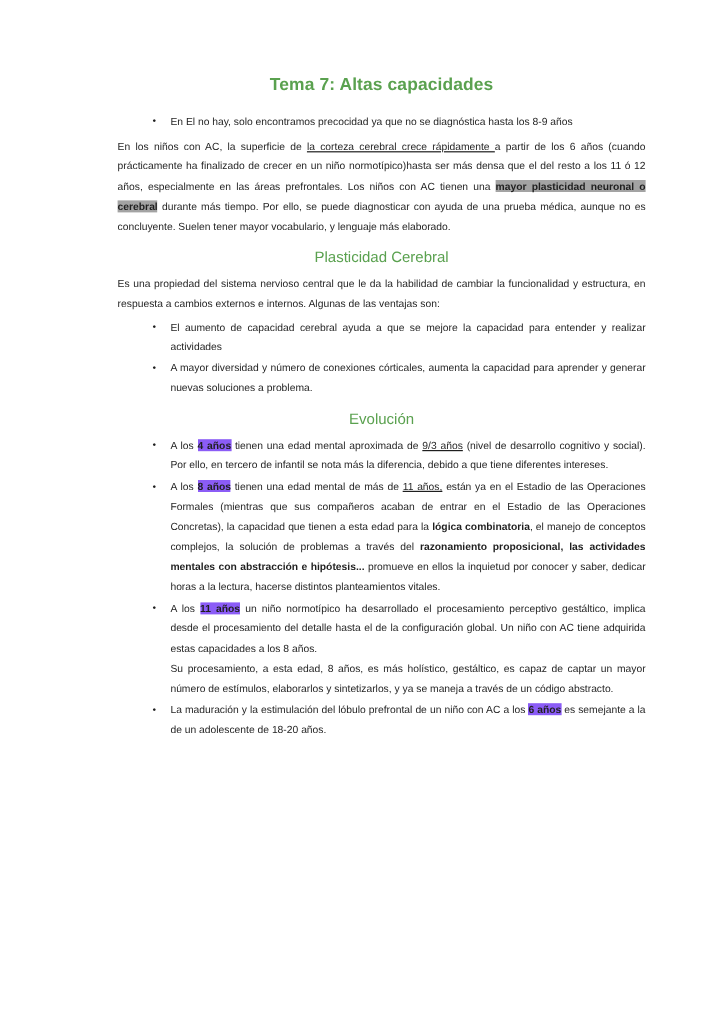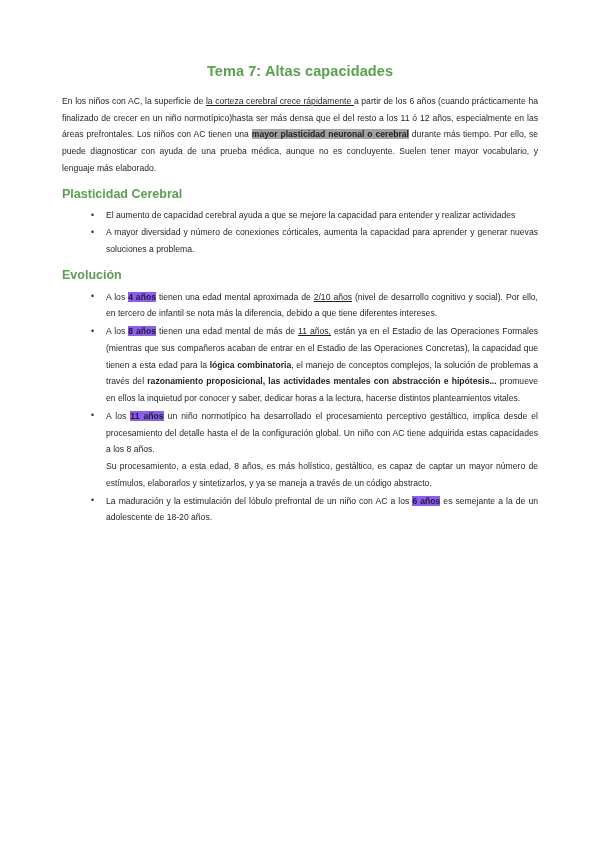--- a/index.html
+++ b/index.html
@@ -20,7 +20,7 @@
     background: #ffffff;
     position: relative;
     box-sizing: border-box;
-    padding: 62px 62px 20px 62px;
+    padding: 62px 62px 20px 98px;
   }
   .doc-title {
     text-align: center;

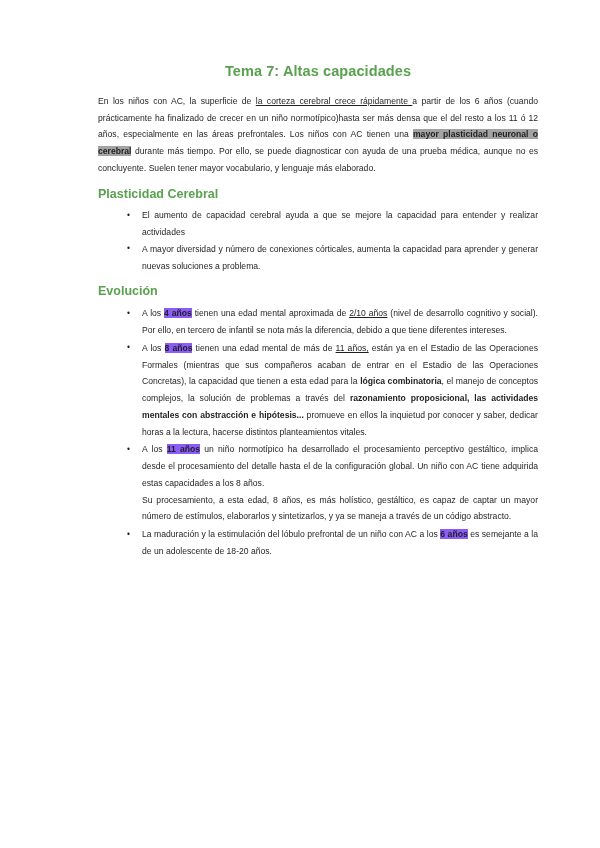--- a/index.html
+++ b/index.html
@@ -96,6 +96,11 @@
 
   <h1 class="doc-title">Tema 7: Altas capacidades</h1>
 
+  <ul class="bullets">
+    <li>
+      <span>En El no hay, solo encontramos precocidad ya que no se diagnóstica hasta los 8-9 años</span>
+    </li>
+  </ul>
 
 
   <p class="body"><span>En los niños con AC, la superficie de </span><span class="u">la corteza cerebral crece rápidamente </span><span>a partir de los 6 años (cuando prácticamente ha finalizado de crecer en un niño normotípico)hasta ser más densa que el del resto a los 11 ó 12 años, especialmente en las áreas prefrontales. Los niños con AC tienen una </span><span class="hl-yellow">mayor plasticidad neuronal o cerebral</span><span> durante más tiempo. Por ello, se puede diagnosticar con ayuda de una prueba médica, aunque no es concluyente. Suelen tener mayor vocabulario, y lenguaje más elaborado.</span></p>

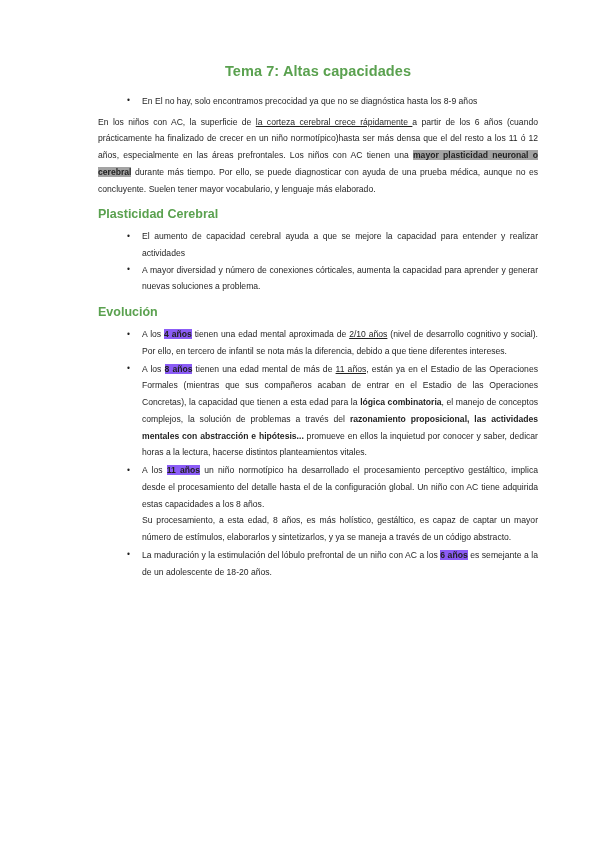--- a/index.html
+++ b/index.html
@@ -34,9 +34,10 @@
   .h2-green {
     color: #5aa14f;
     font-size: 12.5px;
-    font-weight: bold;
+    font-weight: normal;
     margin: 9px 0 5px 0;
     line-height: 1.35;
+    text-align: center;
   }
   .h2-dark {
     color: #1a1a1a;

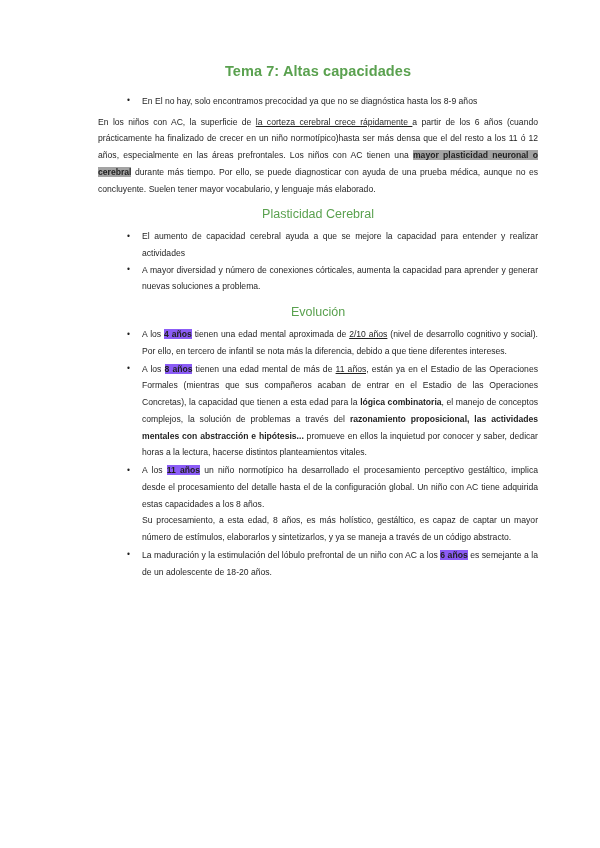--- a/index.html
+++ b/index.html
@@ -109,6 +109,7 @@
 
   <h2 class="h2-green">Plasticidad Cerebral</h2>
 
+  <p class="body">Es una propiedad del sistema nervioso central que le da la habilidad de cambiar la funcionalidad y estructura, en respuesta a cambios externos e internos. Algunas de las ventajas son:</p>
 
   <ul class="bullets tight">
     <li>

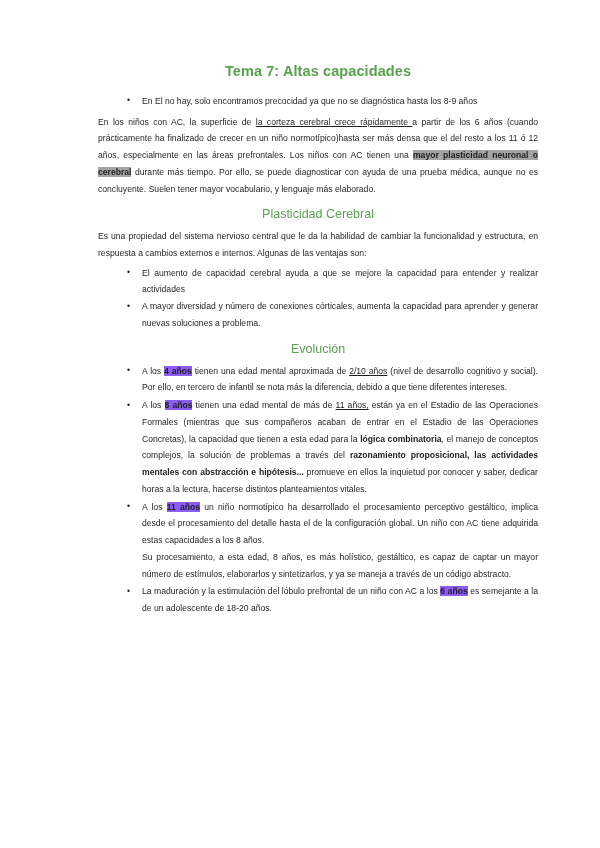--- a/index.html
+++ b/index.html
@@ -124,7 +124,7 @@
 
   <ul class="bullets">
 
-    <li><span>A los </span><span class="hl-green b nowrap">4 años</span><span> tienen una edad mental aproximada de </span><span class="u nowrap">2/10 años</span><span> (nivel de desarrollo cognitivo y social). Por ello, en tercero de infantil se nota más la diferencia, debido a que tiene diferentes intereses.</span></li>
+    <li><span>A los </span><span class="hl-green b nowrap">4 años</span><span> tienen una edad mental aproximada de </span><span class="u nowrap">9/3 años</span><span> (nivel de desarrollo cognitivo y social). Por ello, en tercero de infantil se nota más la diferencia, debido a que tiene diferentes intereses.</span></li>
 
     <li><span>A los </span><span class="hl-green b nowrap">8 años</span><span> tienen una edad mental de más de </span><span class="u nowrap">11 años,</span><span> están ya en el Estadio de las Operaciones Formales (mientras que sus compañeros acaban de entrar en el Estadio de las Operaciones Concretas), la capacidad que tienen a esta edad para la </span><span class="b">lógica combinatoria</span><span>, el manejo de conceptos complejos, la solución de problemas a través del </span><span class="b">razonamiento proposicional, las actividades mentales con abstracción e hipótesis...</span><span> promueve en ellos la inquietud por conocer y saber, dedicar horas a la lectura, hacerse distintos planteamientos vitales.</span></li>
 

